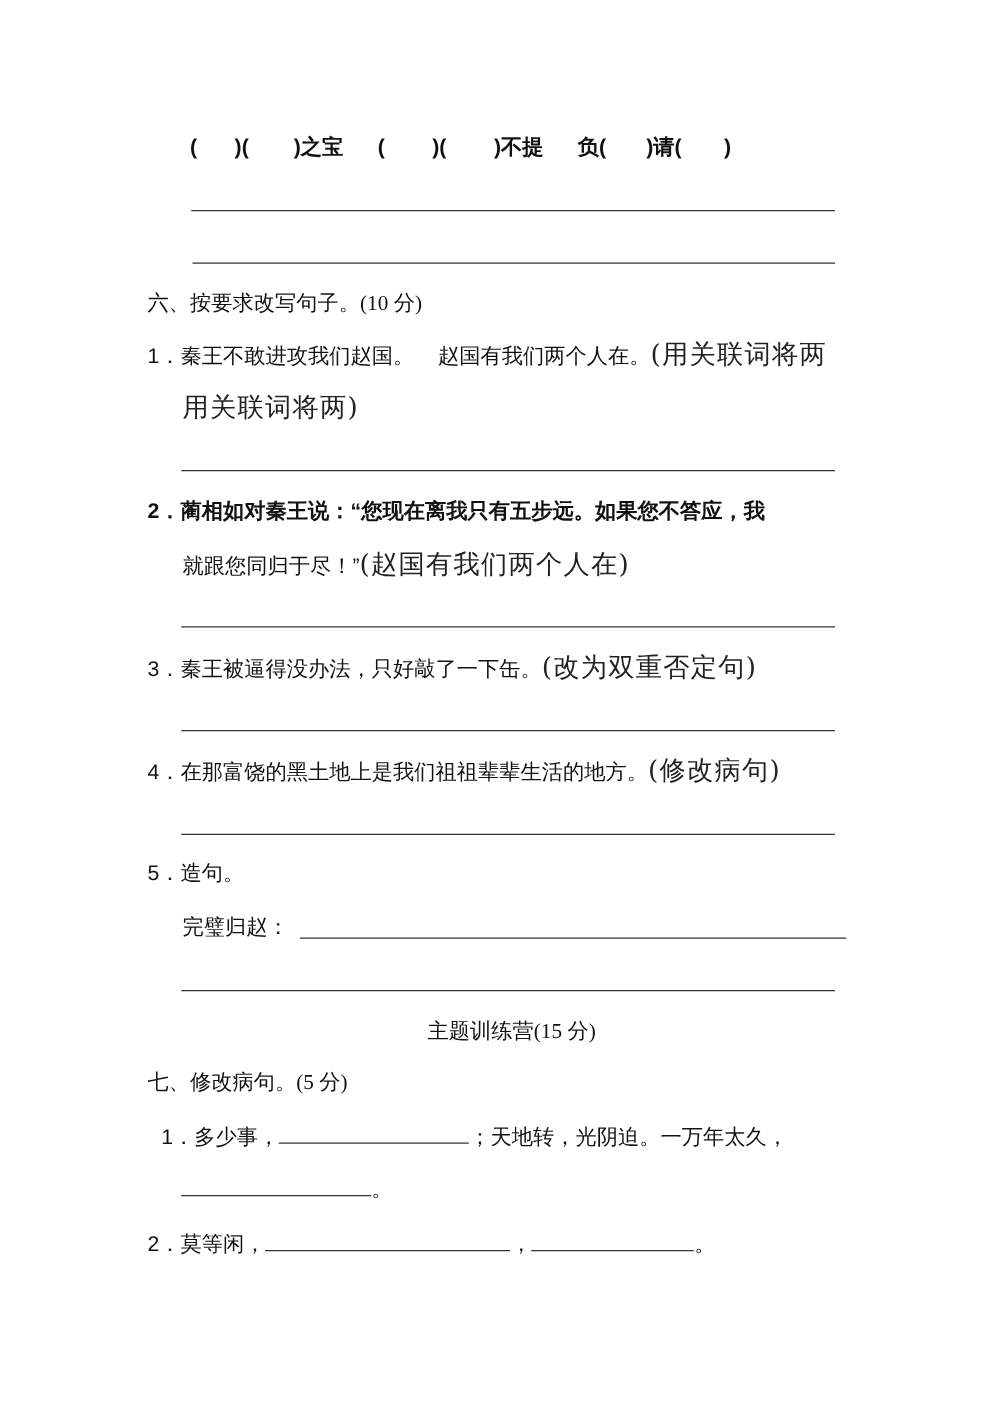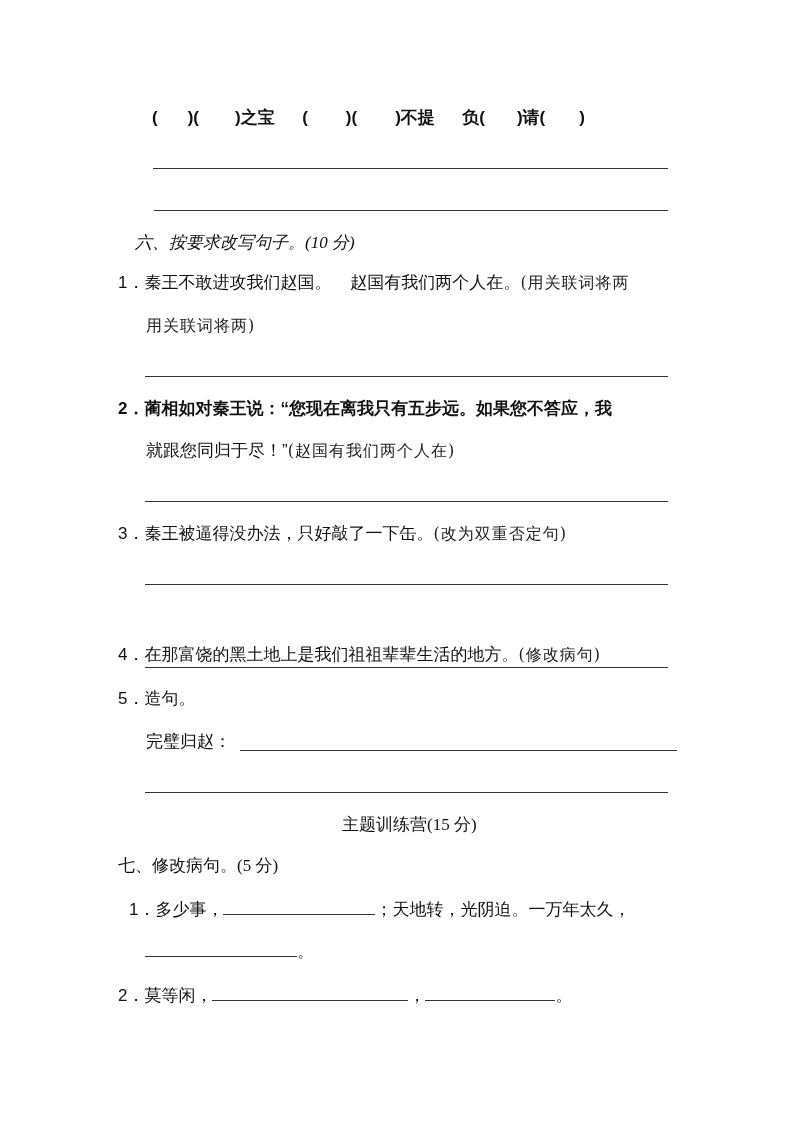--- a/index.html
+++ b/index.html
@@ -53,7 +53,7 @@
 <div class="line" style="left:153px; top:168px; width:515px;"></div>
 <div class="line" style="left:154px; top:210px; width:514px;"></div>
 
-<div class="abs txt" style="left:135px; top:233px;font-style:italic;">
+<div class="abs txt" style="left:118px; top:233px;">
   <span>六、按要求改写句子。</span><span class="serif">(10 分)</span>
 </div>
 

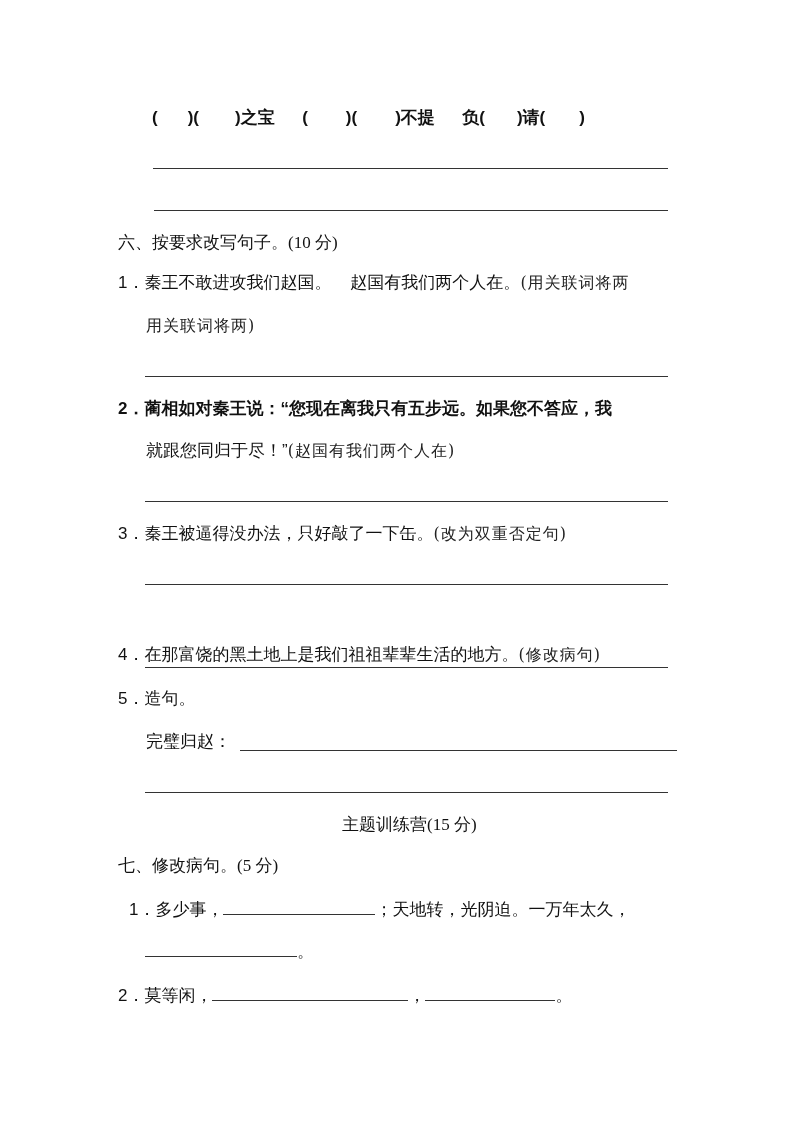--- a/index.html
+++ b/index.html
@@ -18,7 +18,7 @@
     .abs { position: absolute; white-space: nowrap; }
     .txt { font-size: 17px; line-height: 20px; }
     .serif { font-family: "Liberation Serif", "DejaVu Serif", serif; }
-    .hint { font-family: "DejaVu Serif", "Liberation Serif", serif; font-size: 16px; color: #222; letter-spacing: 1px; }
+    .hint { font-family: "DejaVu Serif", "Liberation Serif", serif; font-size: 21px; color: #222; letter-spacing: 1px; }
     .line {
       position: absolute;
       height: 0;

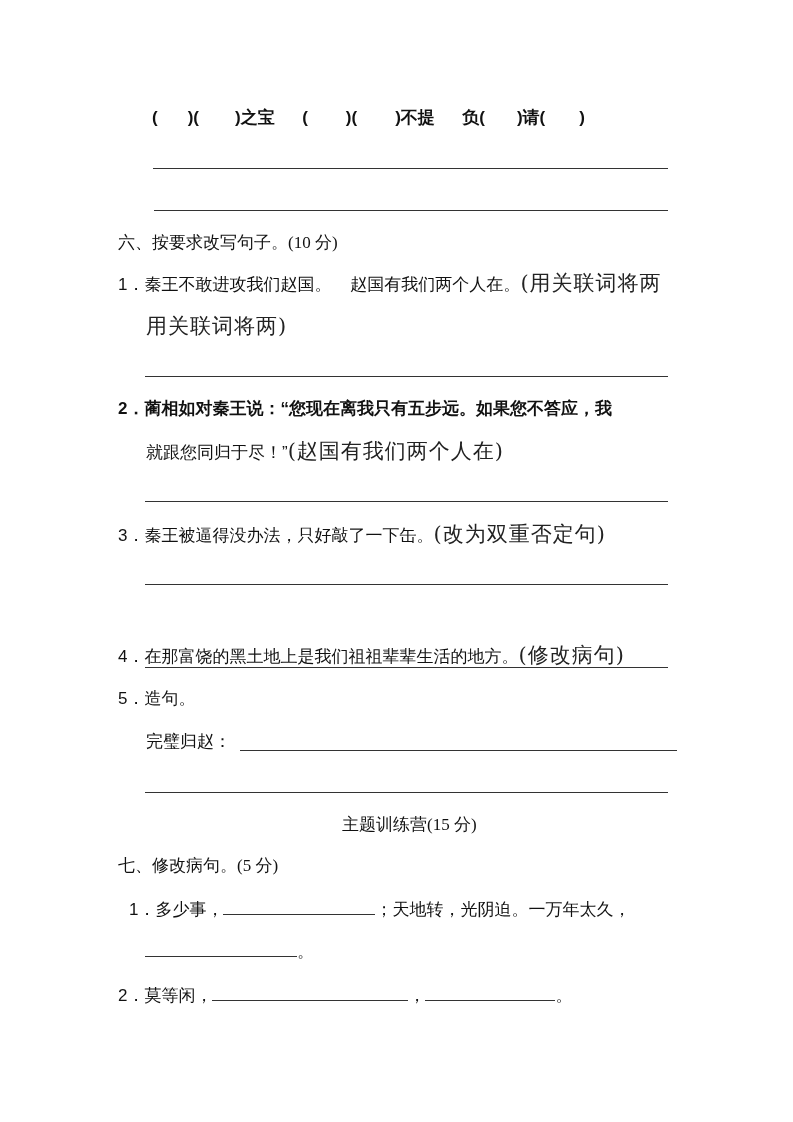--- a/index.html
+++ b/index.html
@@ -76,7 +76,7 @@
 </div>
 <div class="line" style="left:145px; top:584px; width:523px;"></div>
 
-<div class="abs txt" style="left:118px; top:606px;margin-top:39px;">
+<div class="abs txt" style="left:118px; top:606px;">
   <span>4．</span><span>在那富饶的黑土地上是我们祖祖辈辈生活的地方。</span><span class="hint">(修改病句)</span>
 </div>
 <div class="line" style="left:145px; top:667px; width:523px;"></div>

